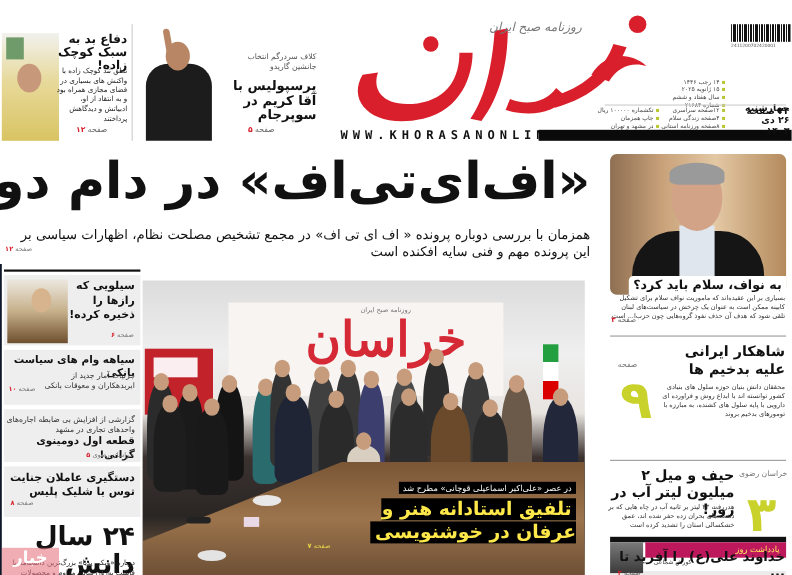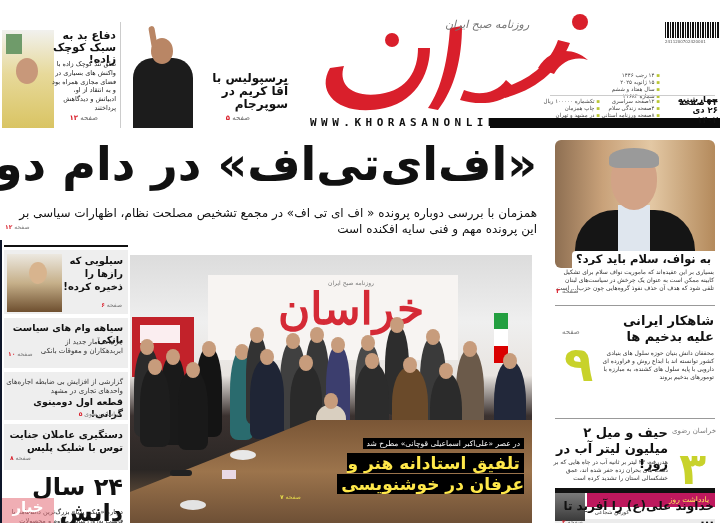--- a/index.html
+++ b/index.html
@@ -121,6 +121,7 @@
     <div class="head-blk" style="left:26px;top:16px;width:22px;height:26px;background:#b98665;"></div>
     <div style="position:absolute;left:25px;top:4px;width:6px;height:22px;background:#b98665;border-radius:3px;transform:rotate(-10deg);"></div>
   </div>
+  <div class="t-body" style="position:absolute;right:12px;top:26px;width:80px;font-size:7px;color:#555;">کلاف سردرگم انتخاب جانشین گاریدو</div>
   <div class="t-title" style="position:absolute;right:12px;top:50px;width:90px;font-size:12px;">پرسپولیس با آقا کریم در سوپرجام</div>
   <div class="page-ref" style="position:absolute;right:50px;top:92px;">
     <span>صفحه</span> <b>۵</b>

